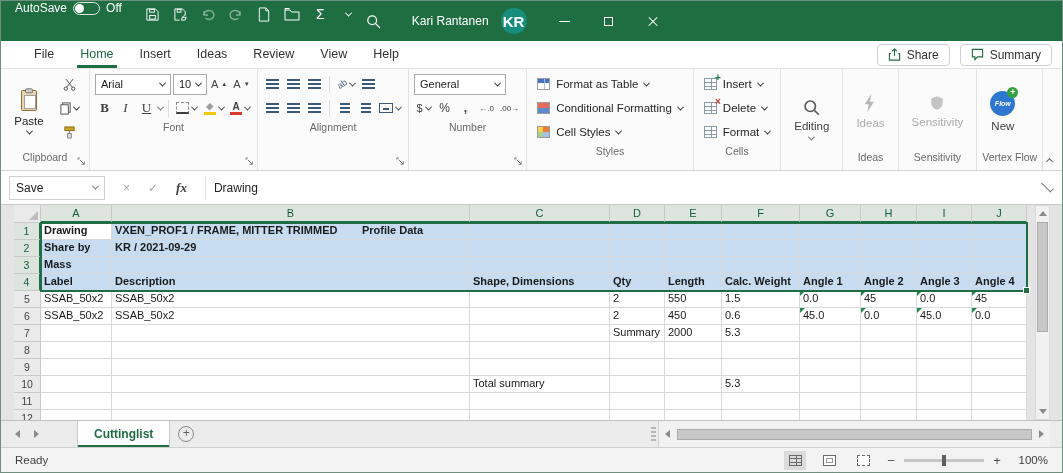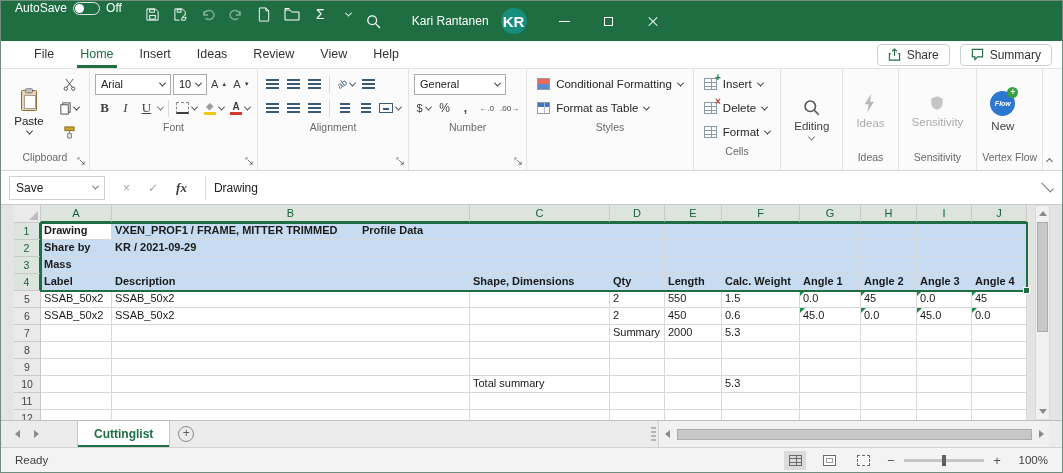--- a/index.html
+++ b/index.html
@@ -435,13 +435,13 @@
     <div class="rgroup">
       <div class="rcol">
         <div class="stylebtn">
-            <span class="ic-cf"></span>
-            <span>Conditional Formatting</span>
+            <span class="ic-fat"></span>
+            <span>Format as Table</span>
             <span class="chev"></span>
           </div>
         <div class="stylebtn">
-            <span class="ic-fat"></span>
-            <span>Format as Table</span>
+            <span class="ic-cf"></span>
+            <span>Conditional Formatting</span>
             <span class="chev"></span>
           </div>
       </div>

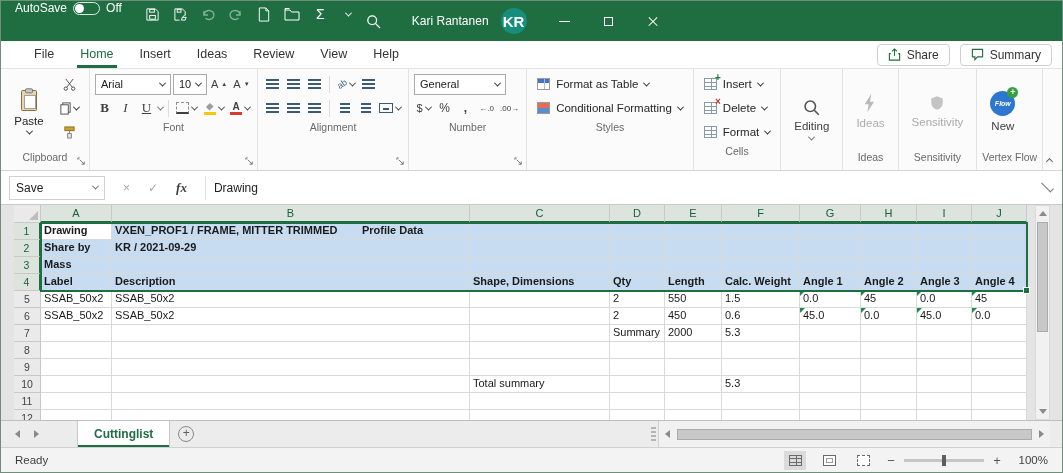--- a/index.html
+++ b/index.html
@@ -444,6 +444,11 @@
             <span>Conditional Formatting</span>
             <span class="chev"></span>
           </div>
+        <div class="stylebtn">
+            <span class="ic-cs"></span>
+            <span>Cell Styles</span>
+            <span class="chev"></span>
+          </div>
       </div>
       <div class="rlabel">Styles</div>
     </div>

